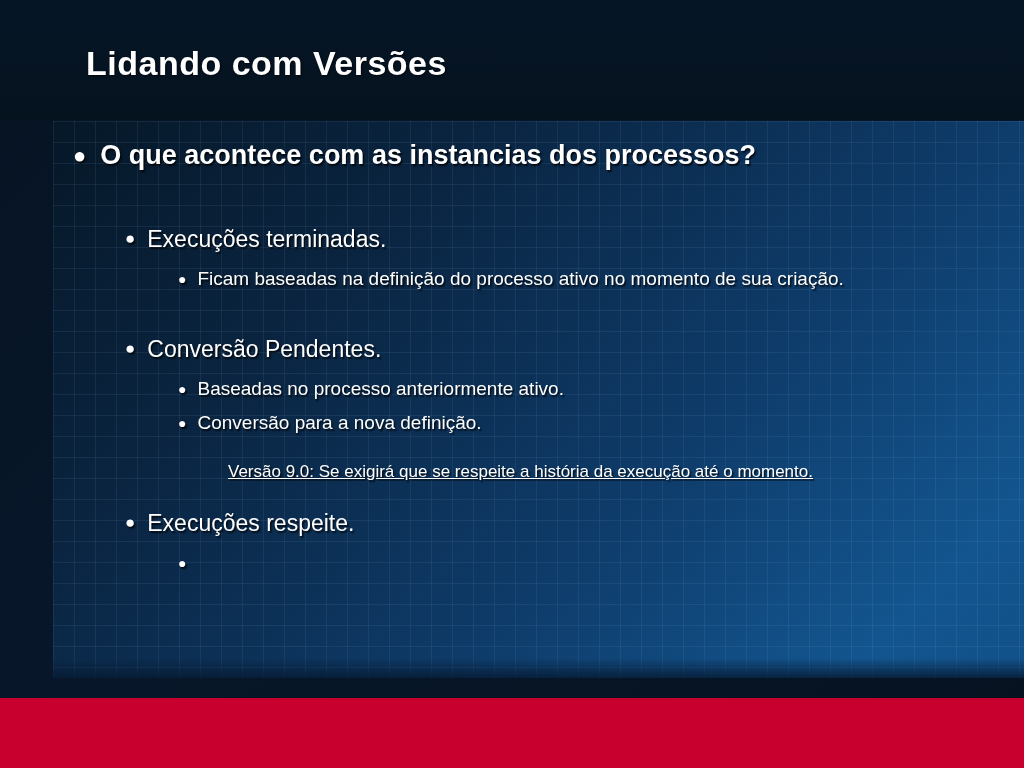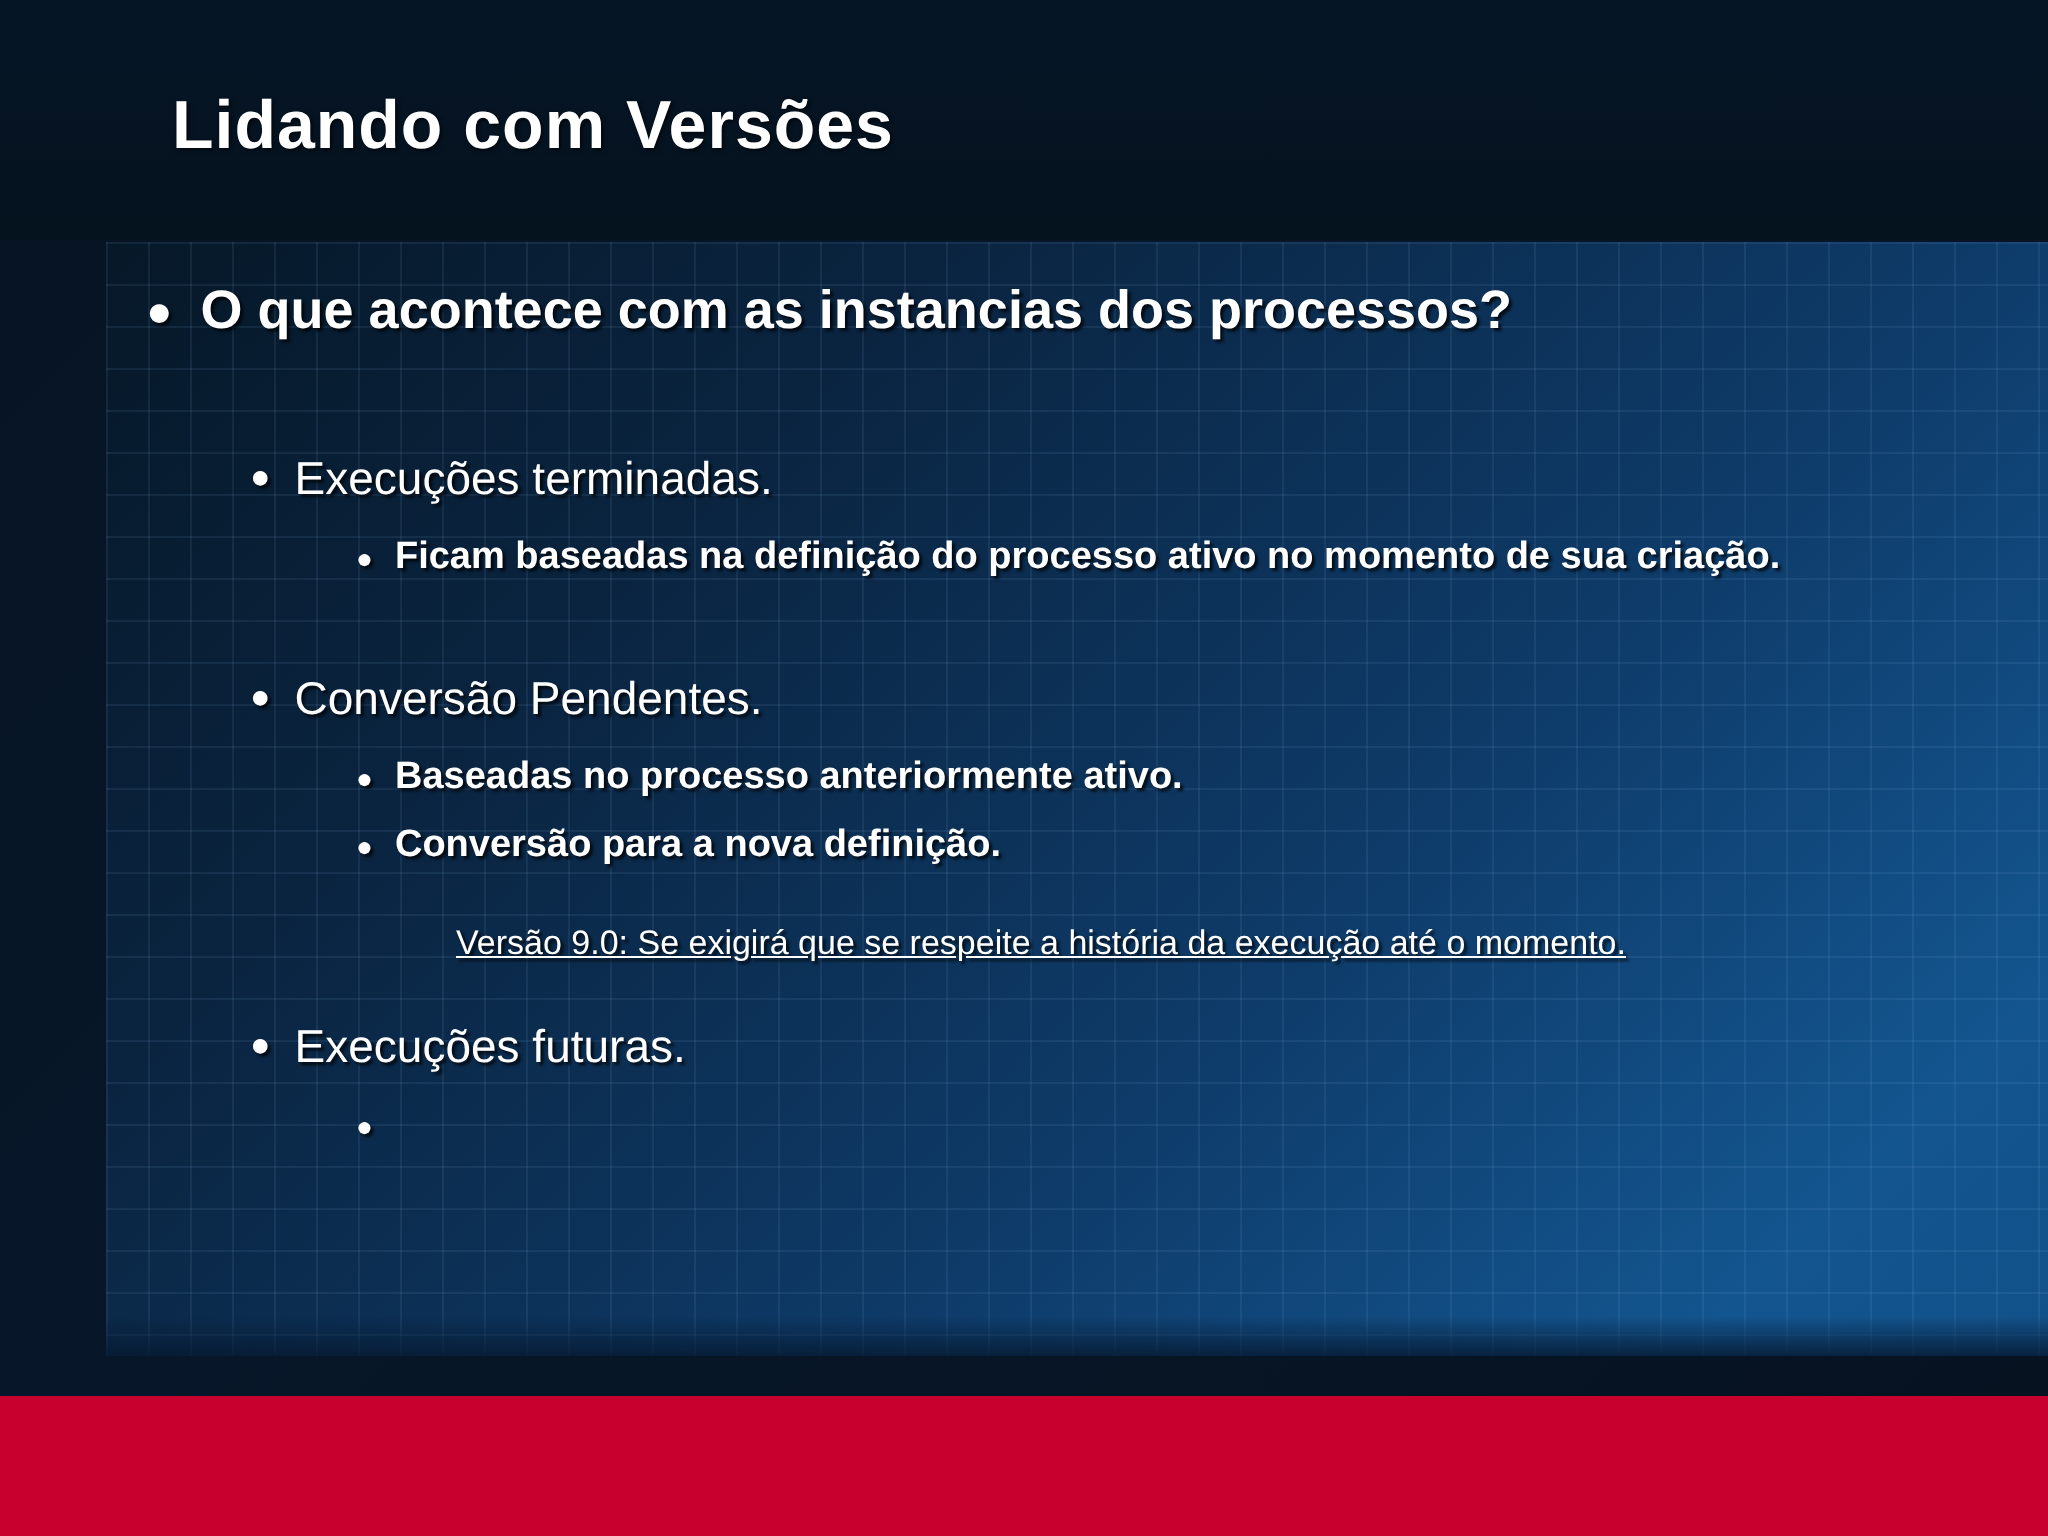--- a/index.html
+++ b/index.html
@@ -93,7 +93,7 @@
   
   .lvl3 { left:125px; width:800px; font-size:19px; }
   .lvl3 .bullet { font-size:14px; margin-right:11px; margin-top:5px; }
-  .lvl3 .txt   { line-height:1.3;font-weight:bold; }
+  .lvl3 .txt   { line-height:1.3; }
   .lvl3.bold .txt { font-weight:bold; }
 
   

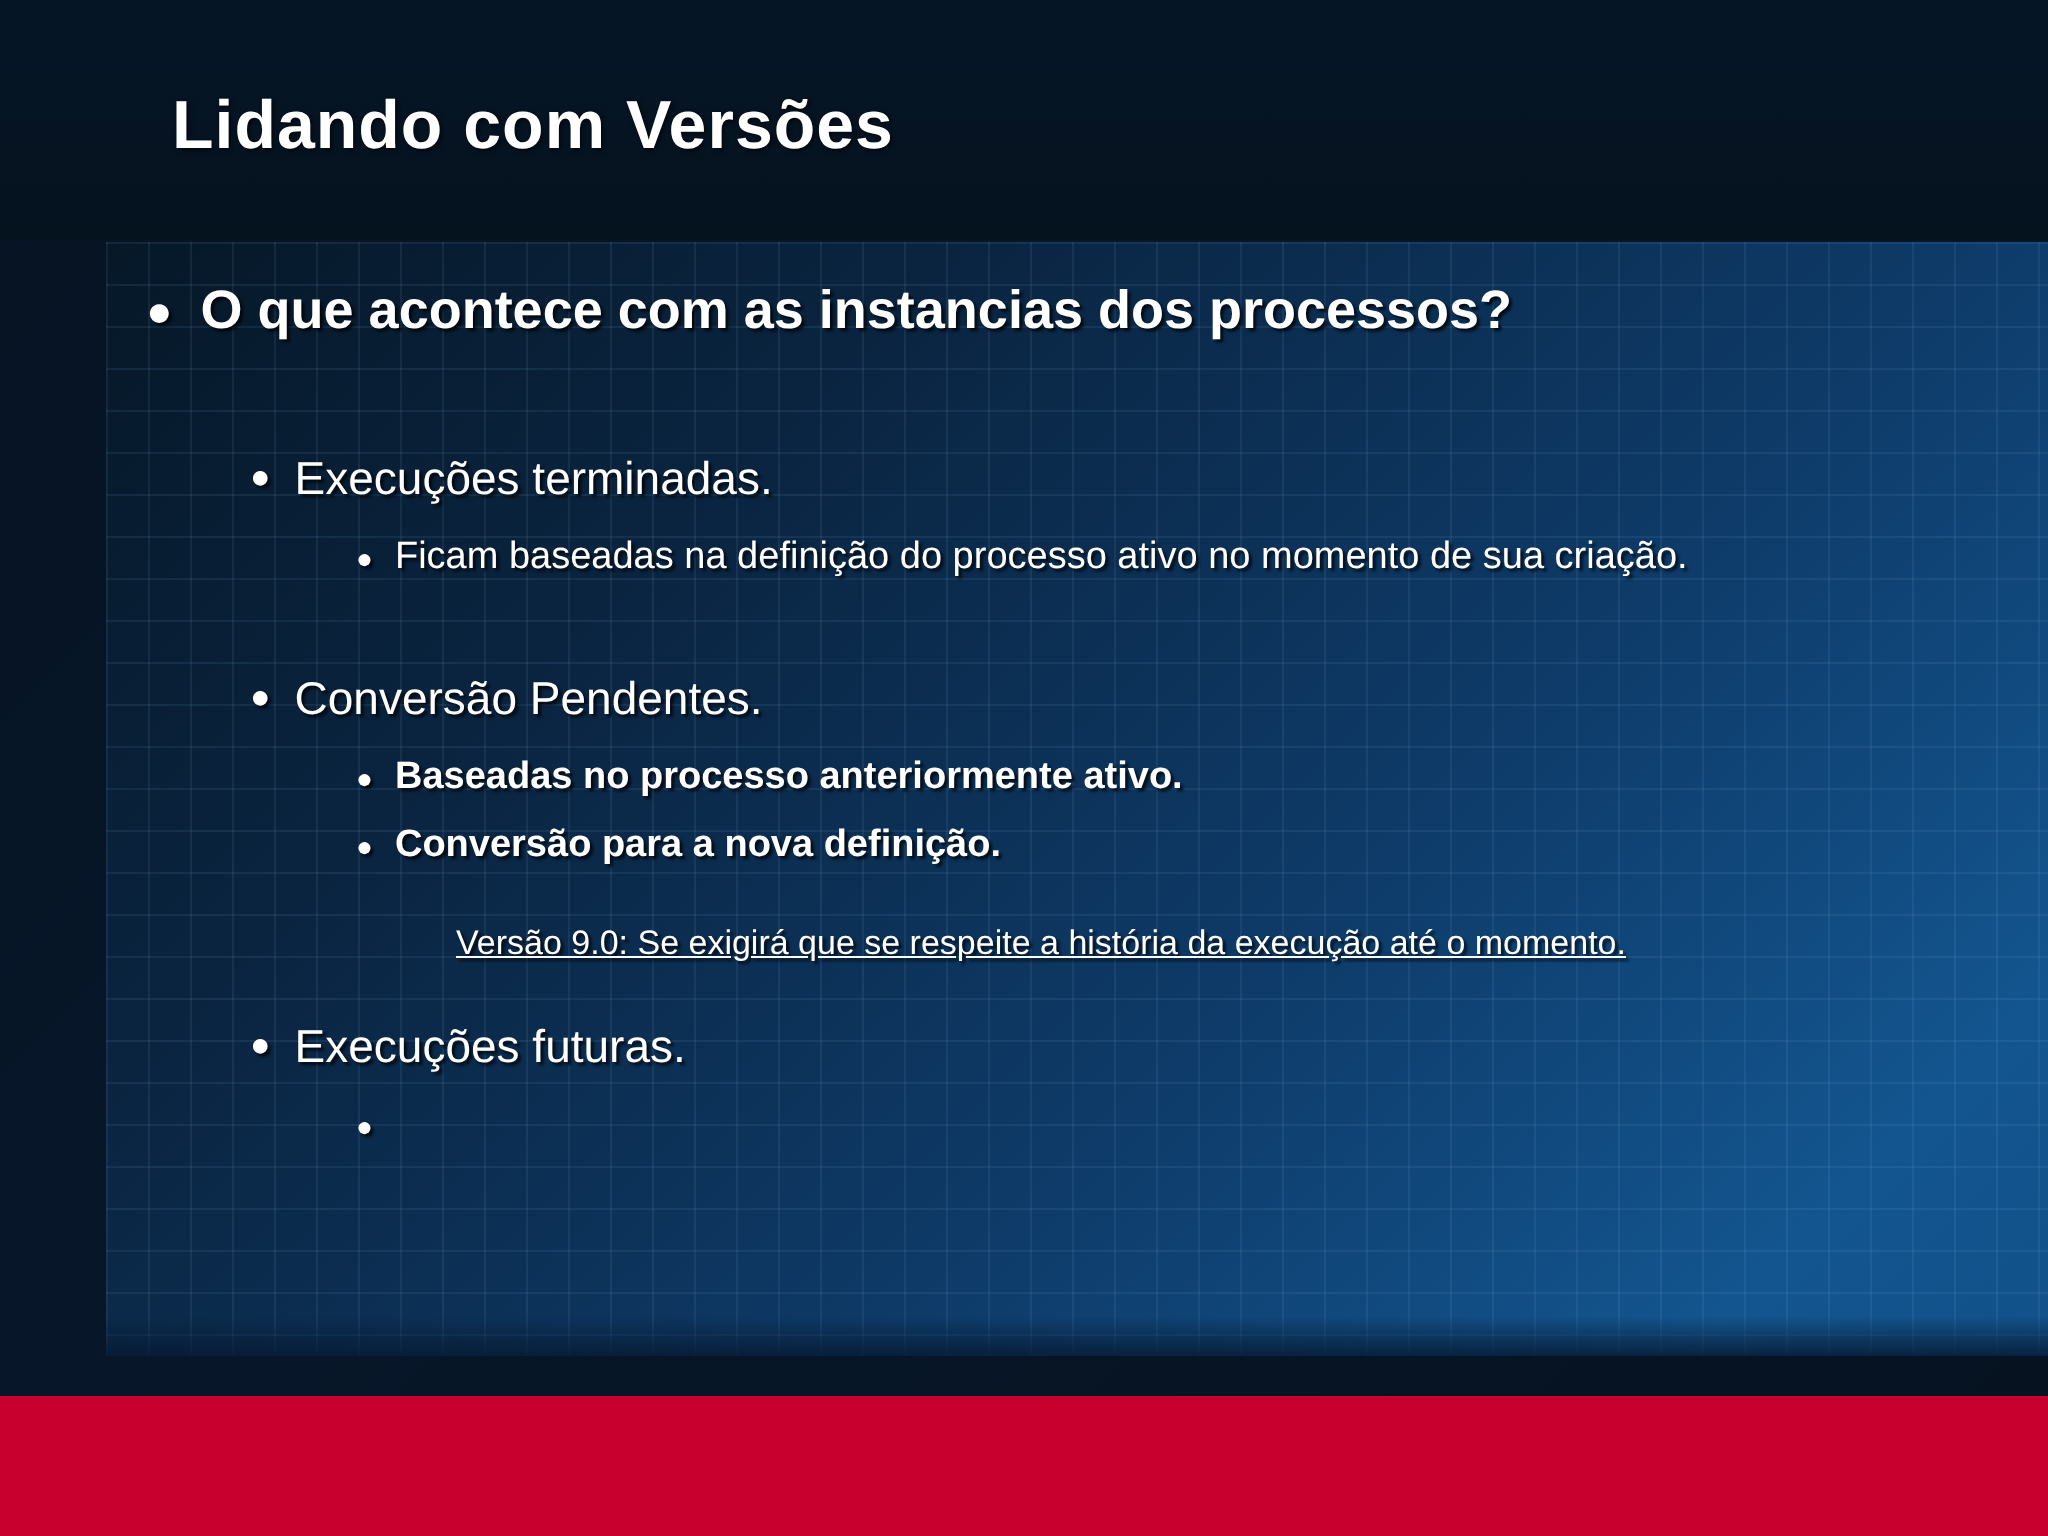--- a/index.html
+++ b/index.html
@@ -94,7 +94,7 @@
   .lvl3 { left:125px; width:800px; font-size:19px; }
   .lvl3 .bullet { font-size:14px; margin-right:11px; margin-top:5px; }
   .lvl3 .txt   { line-height:1.3; }
-  .lvl3.bold .txt { font-weight:bold; }
+  .lvl3.bold .txt { font-weight:normal; }
 
   
   .lvl4 {

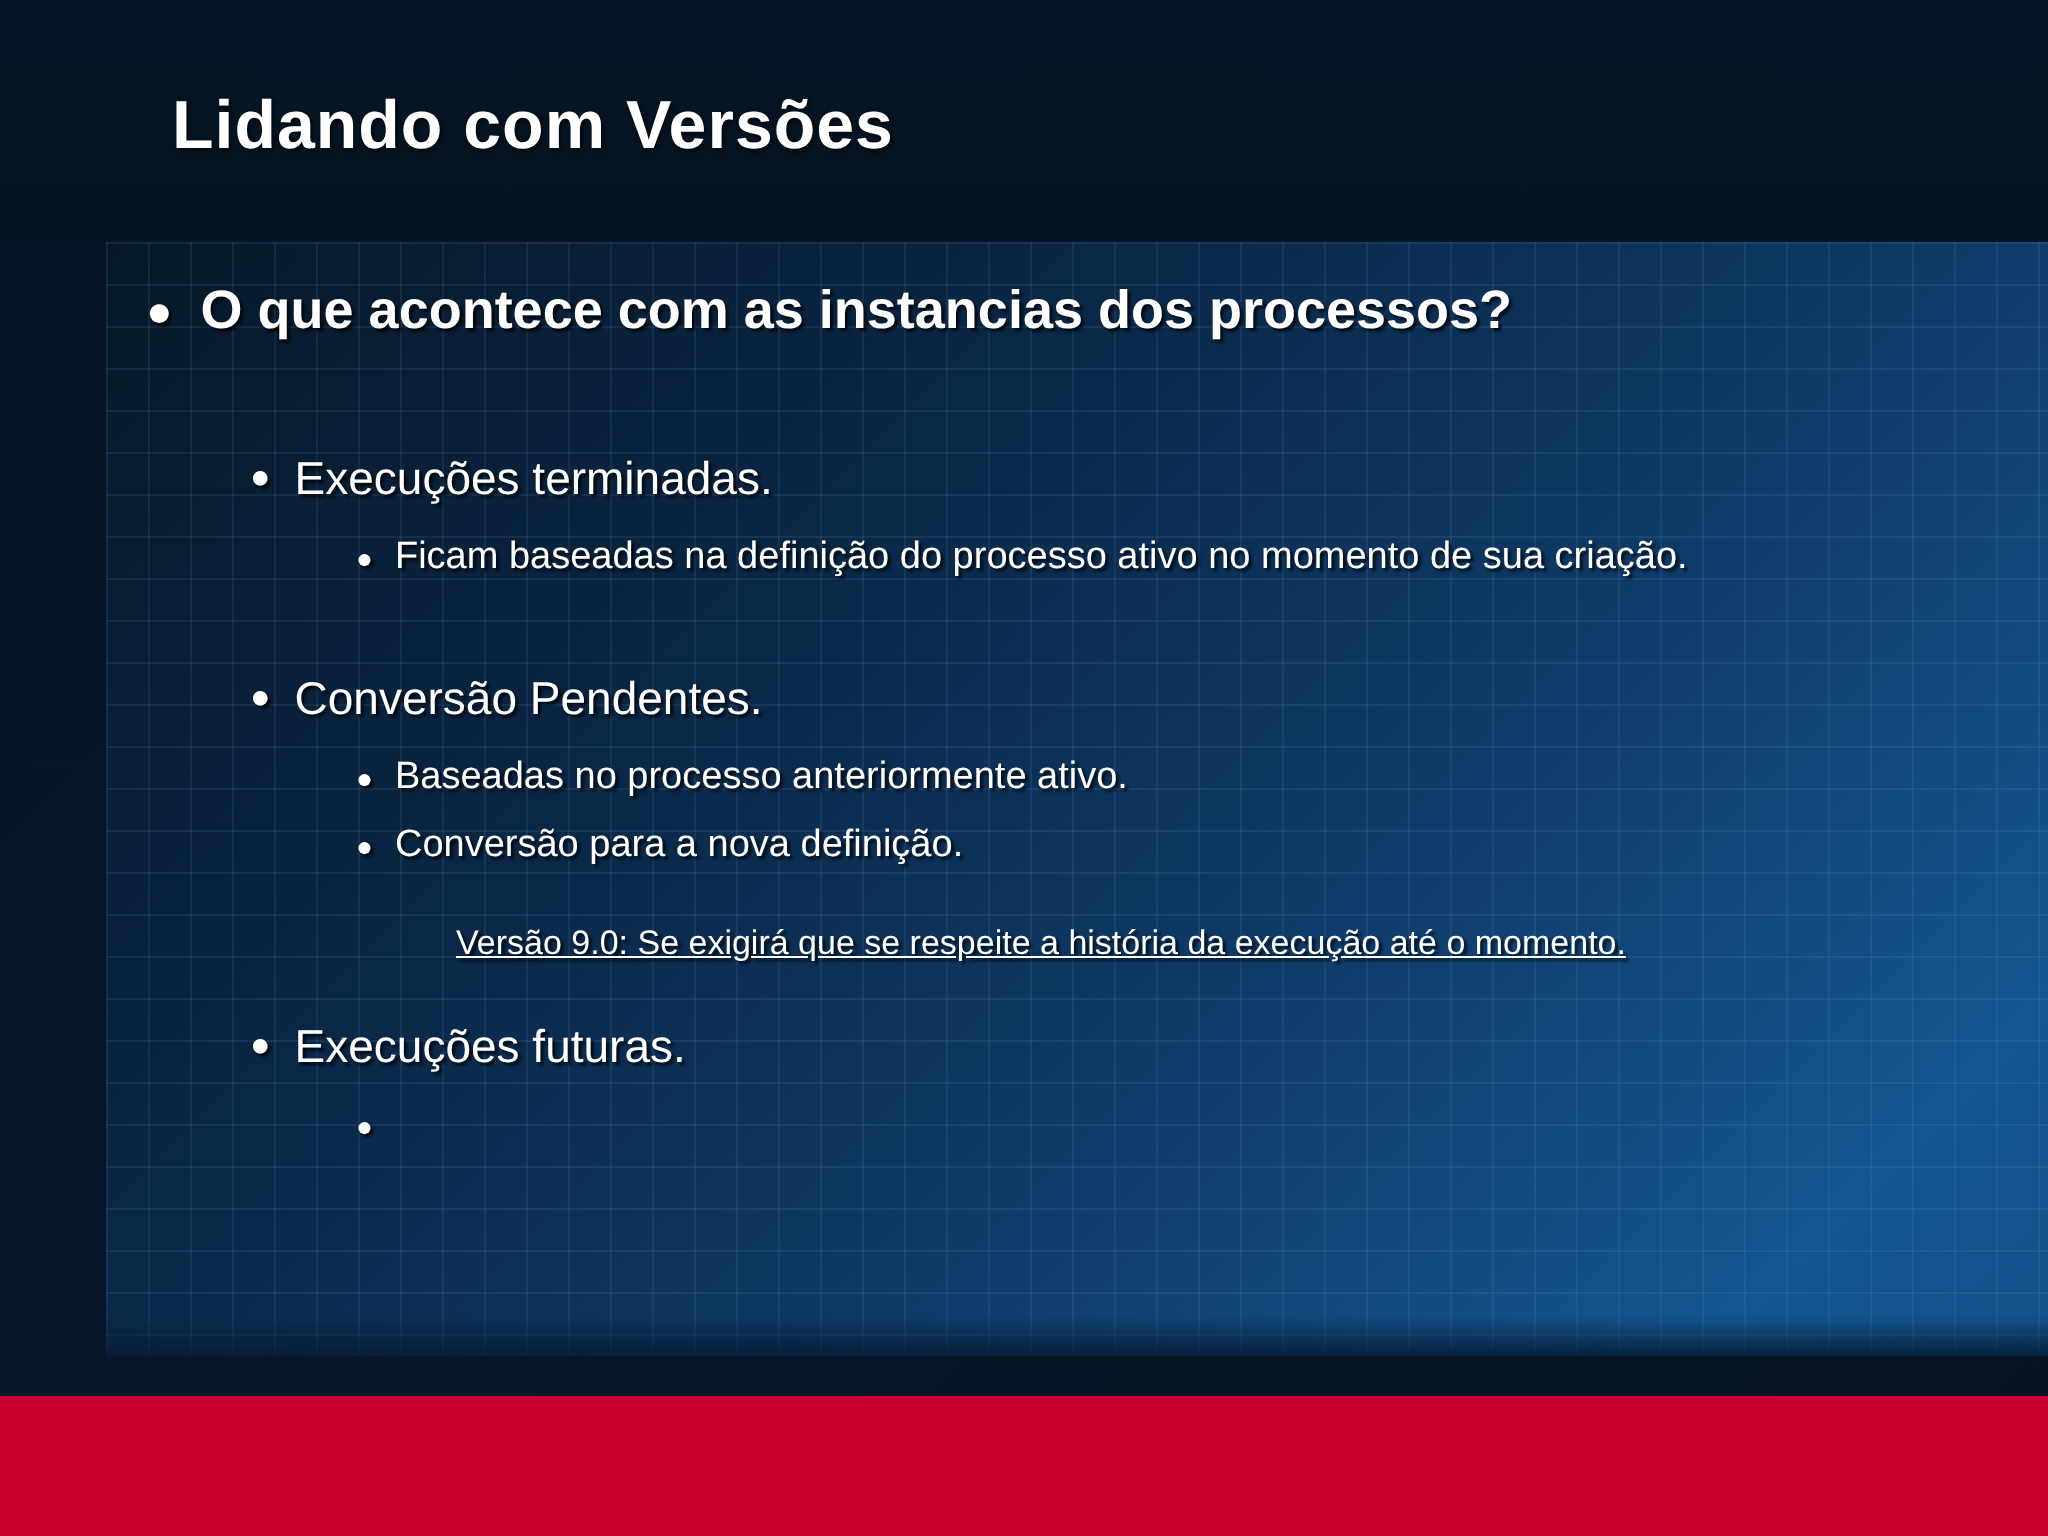--- a/index.html
+++ b/index.html
@@ -162,7 +162,7 @@
 
       <div class="line lvl2" style="top:388px;">
         <span class="bullet">●</span>
-        <span class="txt">Execuções futuras.</span>
+        <span class="txt">Execuções respeite.</span>
       </div>
 
       <div class="line lvl3" style="top:430px;">

